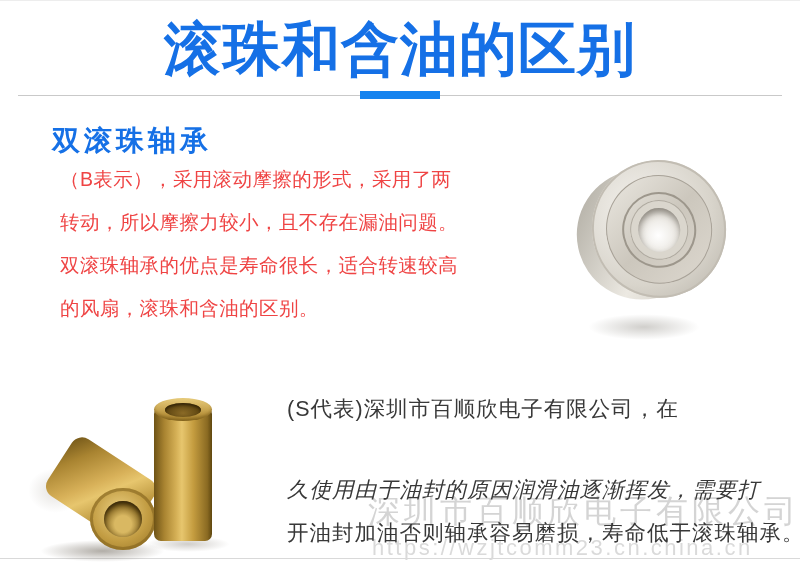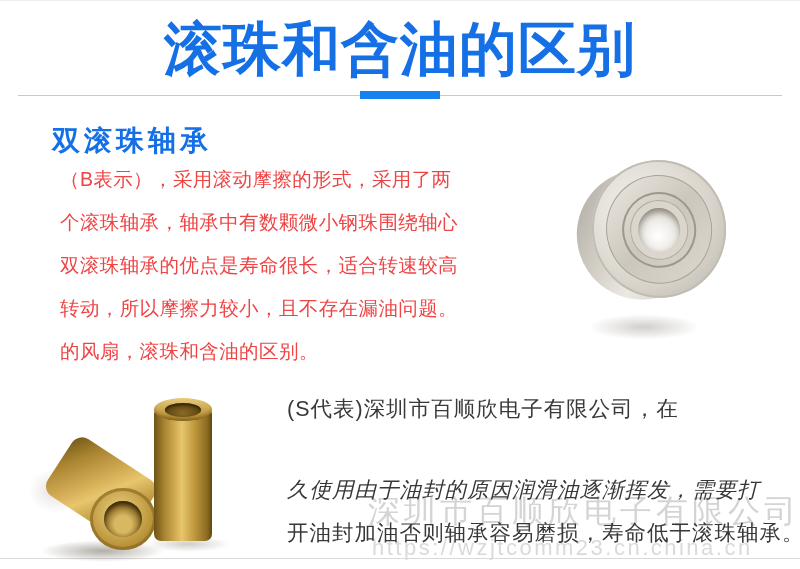--- a/index.html
+++ b/index.html
@@ -95,7 +95,6 @@
   <h2 class="ball-heading sec-heading">双滚珠轴承</h2>
   <div class="ball-text">
     <div>（B表示），采用滚动摩擦的形式，采用了两</div>
-    <div>个滚珠轴承，轴承中有数颗微小钢珠围绕轴心</div>
     <div>双滚珠轴承的优点是寿命很长，适合转速较高</div>
     <div>转动，所以摩擦力较小，且不存在漏油问题。</div>
     <div>的风扇，滚珠和含油的区别。</div>

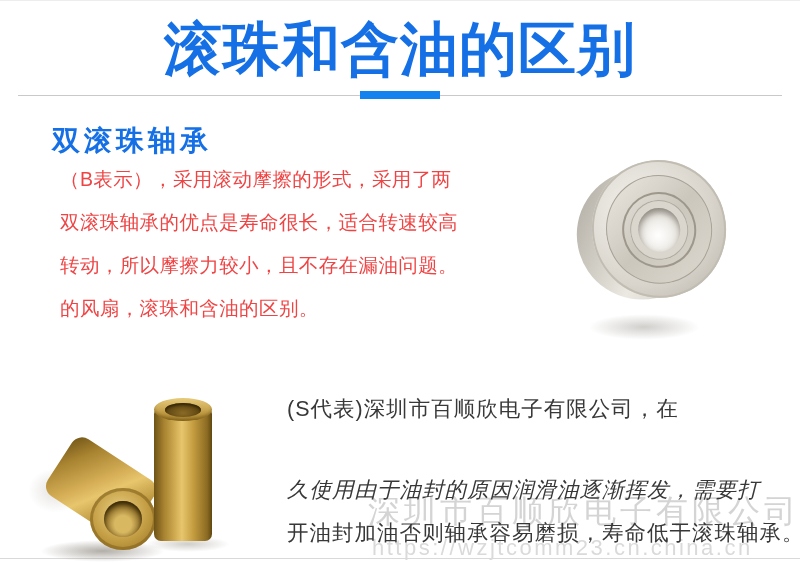--- a/index.html
+++ b/index.html
@@ -95,8 +95,8 @@
   <h2 class="ball-heading sec-heading">双滚珠轴承</h2>
   <div class="ball-text">
     <div>（B表示），采用滚动摩擦的形式，采用了两</div>
+    <div>转动，所以摩擦力较小，且不存在漏油问题。</div>
     <div>双滚珠轴承的优点是寿命很长，适合转速较高</div>
-    <div>转动，所以摩擦力较小，且不存在漏油问题。</div>
     <div>的风扇，滚珠和含油的区别。</div>
   </div>
 

